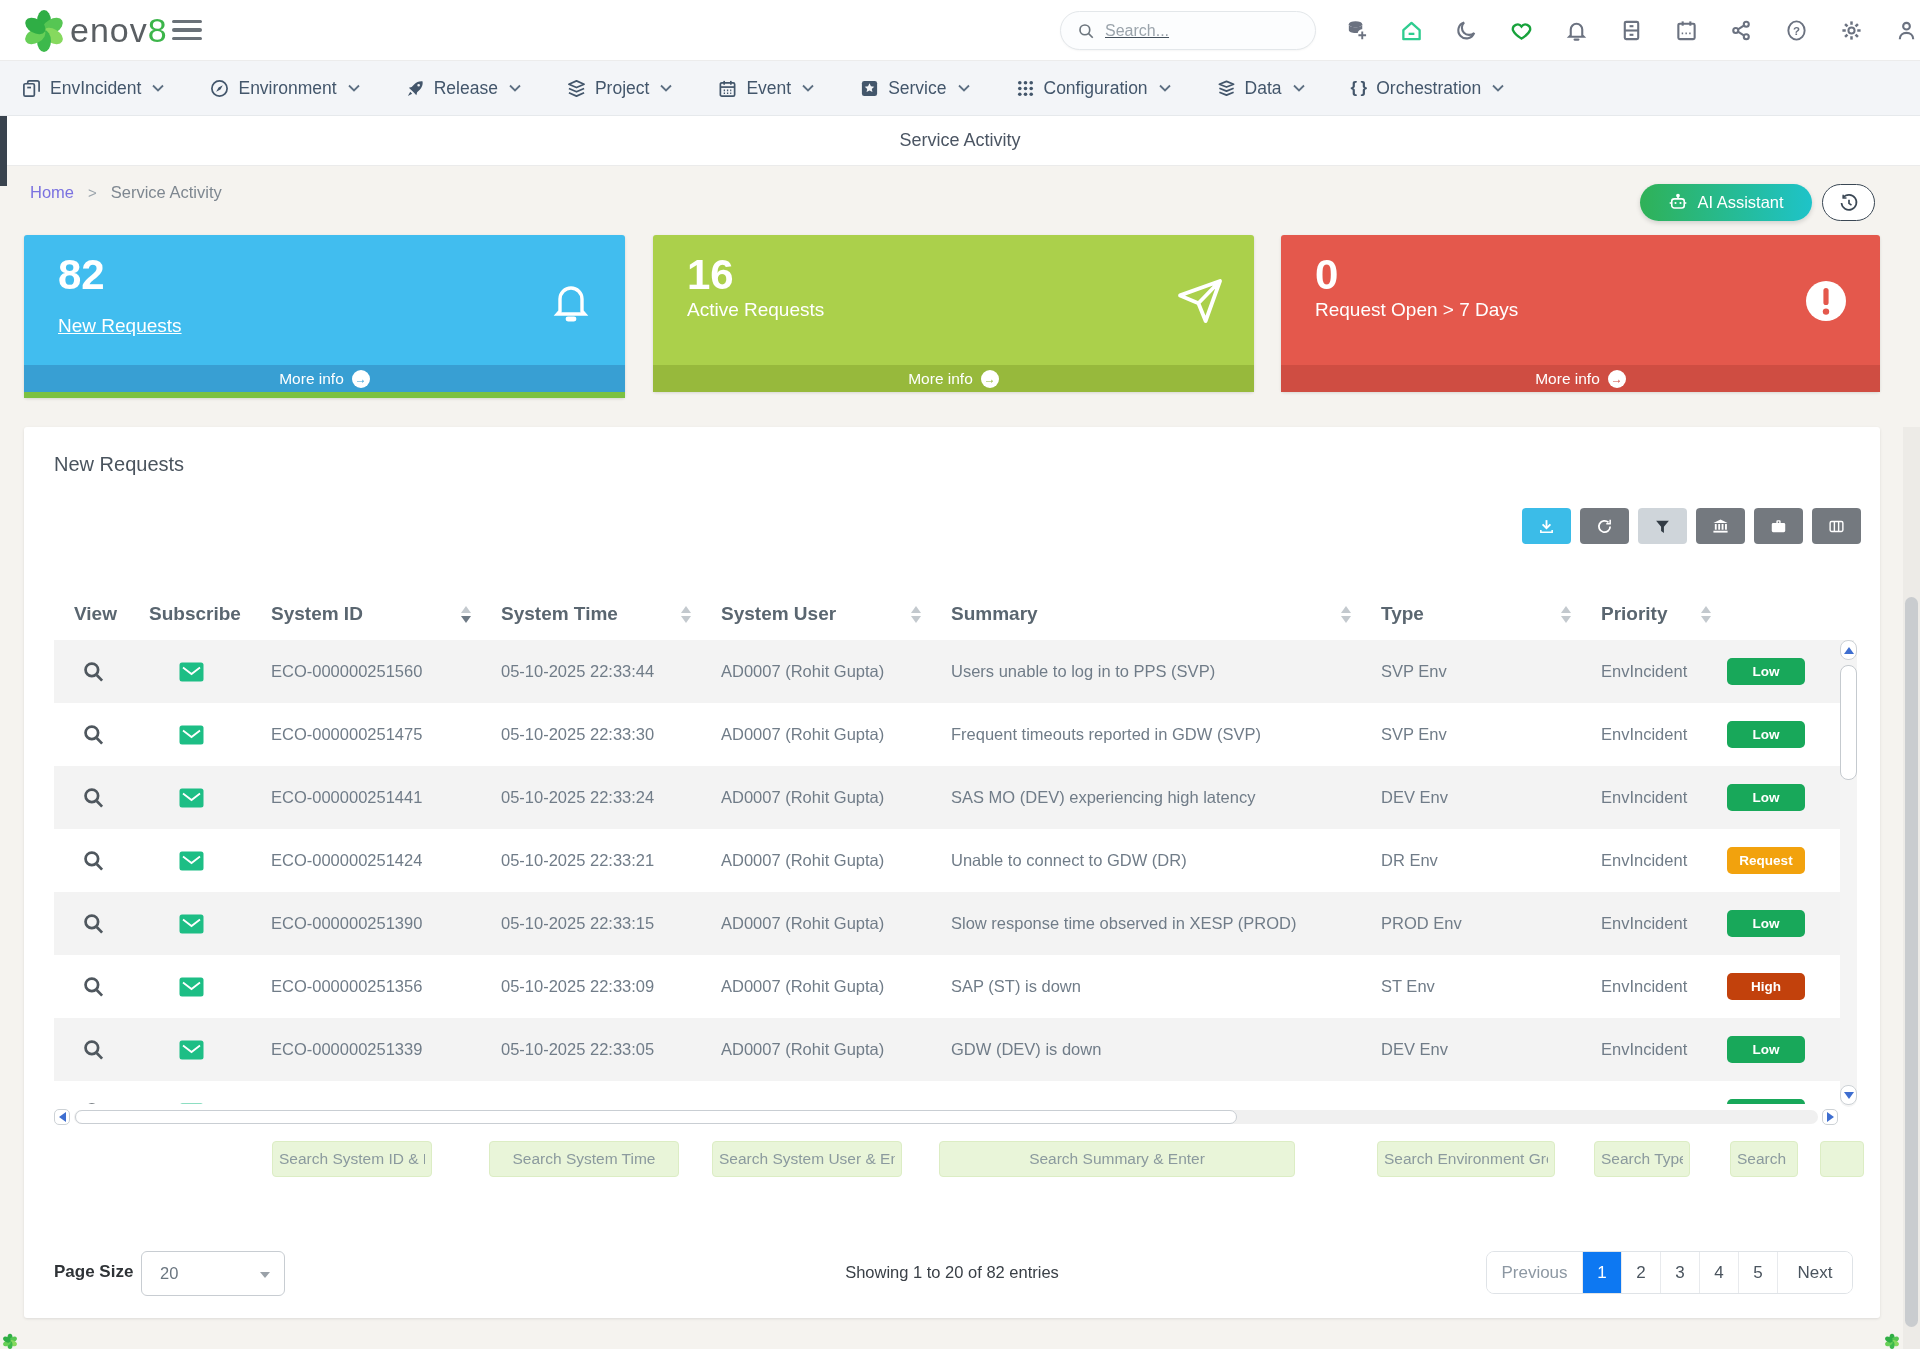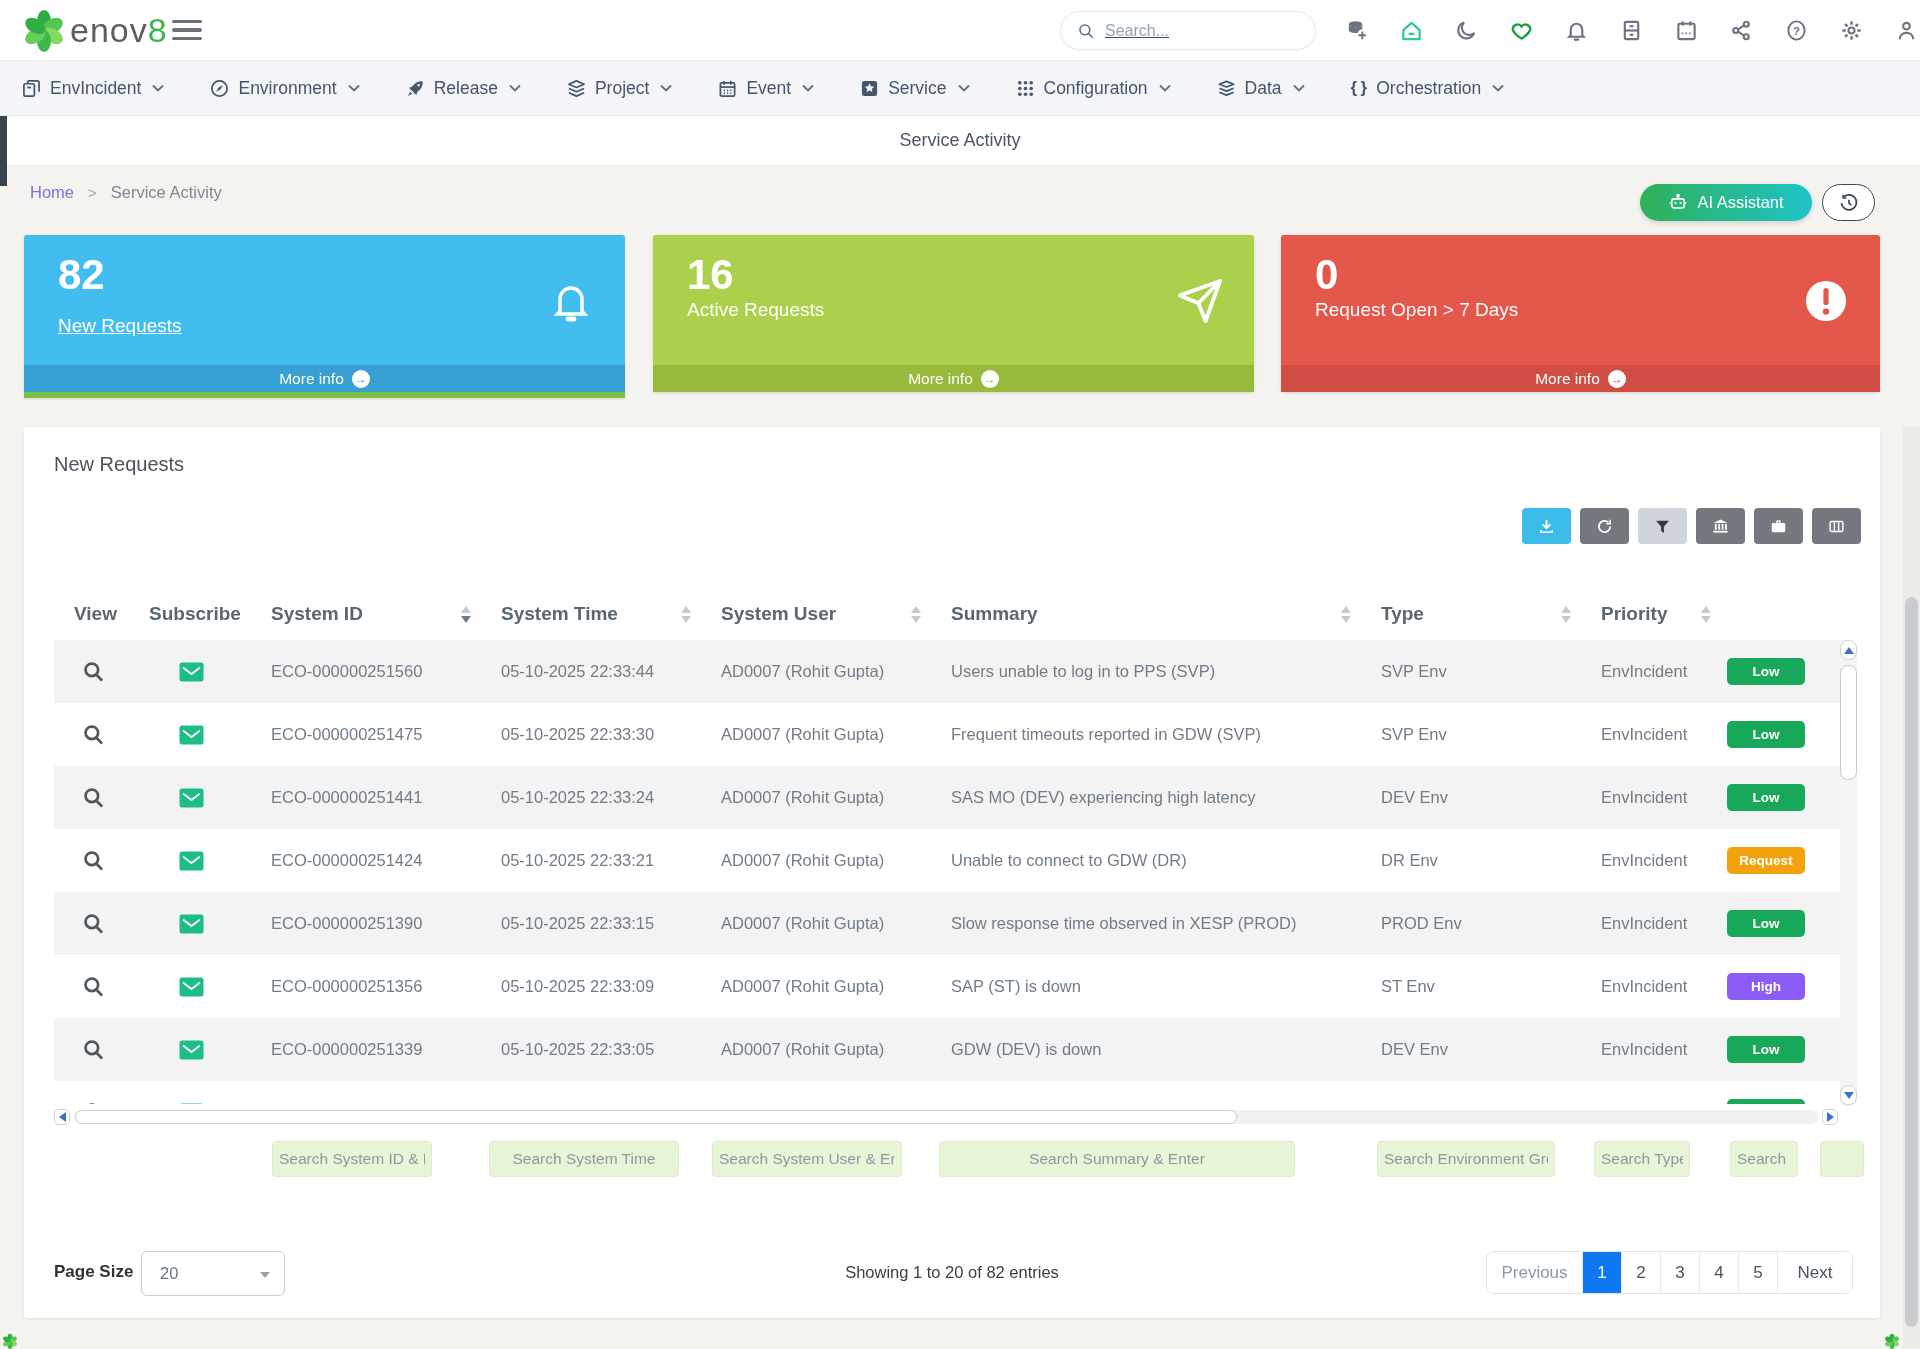--- a/index.html
+++ b/index.html
@@ -654,7 +654,7 @@
     <div class="td pl22">ST Env</div>
     <div class="td pl22">EnvIncident</div>
     <div class="td pl8">
-          <span class="badge" style="background: #8b5cf6;">High</span>
+          <span class="badge" style="background: #c2410c;">High</span>
         </div>
   </div>
 

